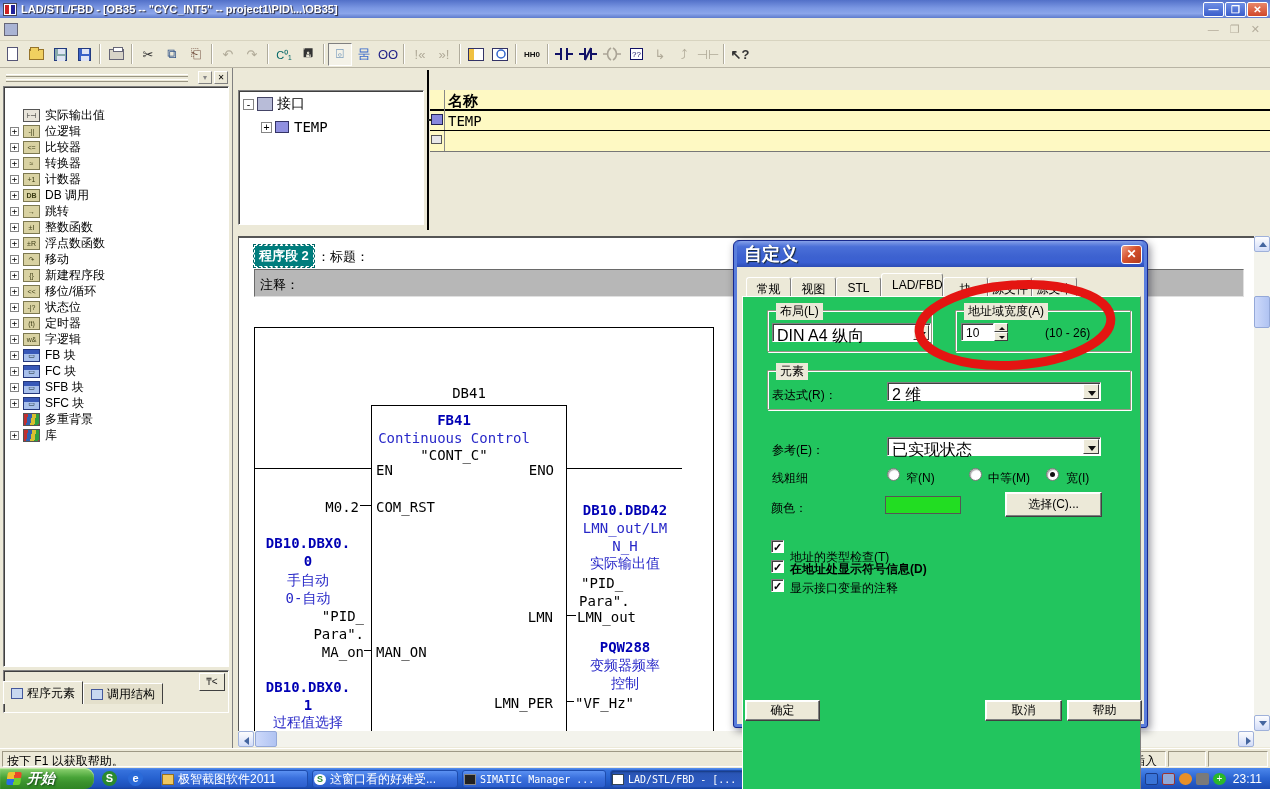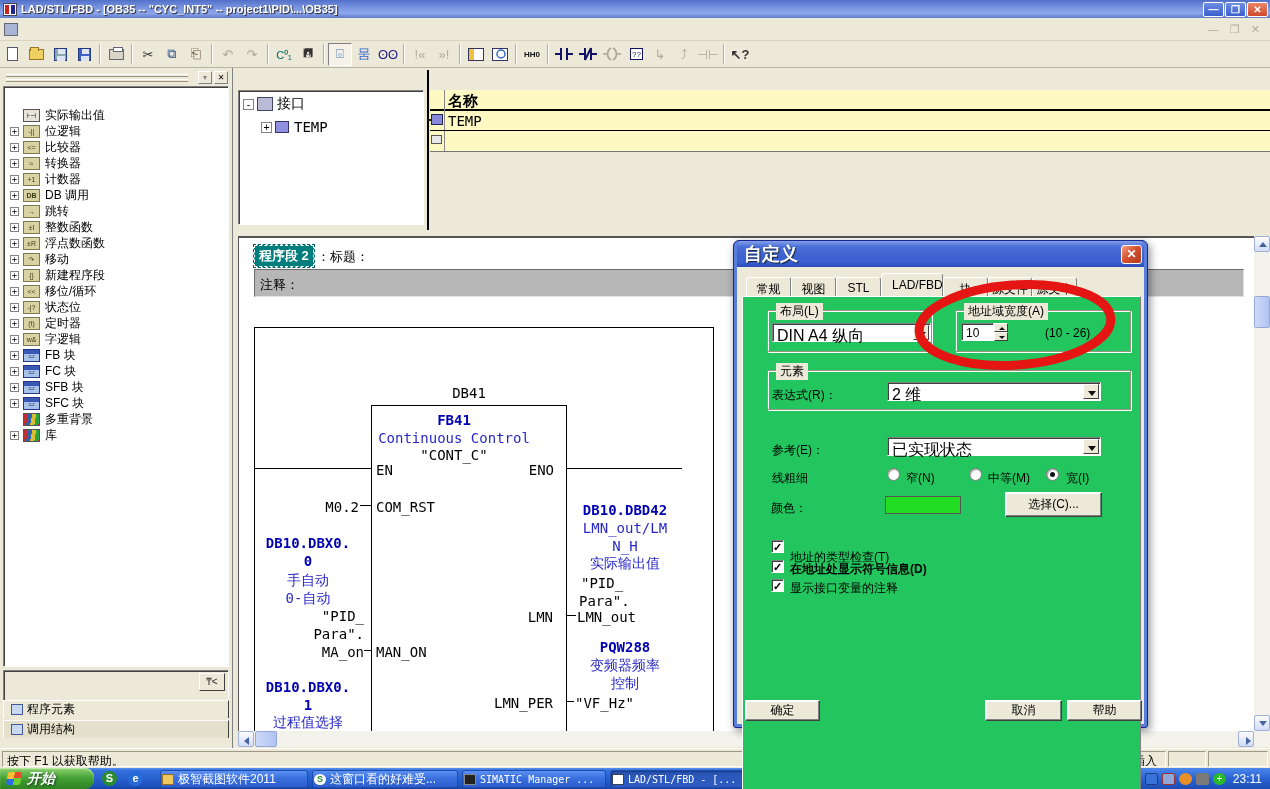--- a/index.html
+++ b/index.html
@@ -60,7 +60,7 @@
   .tlabel{font-size:12px;color:#000;white-space:nowrap;}
   .lp-bottombox{position:absolute;left:3px;top:602px;width:226px;height:43px;background:#ece9d8;border:1px solid;border-color:#808080 #fff #fff #808080;box-shadow:inset 1px 1px 0 #404040;}
   .lp-boxbtn{position:absolute;right:3px;top:2px;width:26px;height:18px;background:#ece9d8;border:1px solid;border-color:#fff #404040 #404040 #fff;font-size:10px;text-align:center;line-height:16px;color:#222;}
-  .lp-tabs{position:absolute;left:3px;top:632px;width:226px;height:24px;display:flex;flex-direction:column;}
+  .lp-tabs{position:absolute;left:3px;top:613px;width:226px;height:24px;display:flex;}
   .lp-tab{height:23px;border:1px solid;border-color:#fff #404040 #808080 #fff;border-bottom:none;background:#ece9d8;font-size:12px;display:flex;align-items:center;padding:0 7px;gap:4px;color:#000;}
   .lp-tab.inactive{height:21px;margin-top:2px;background:#e4e0cc;}
   .tabicon{width:12px;height:11px;background:#c8d8f0;border:1px solid #44589c;}

